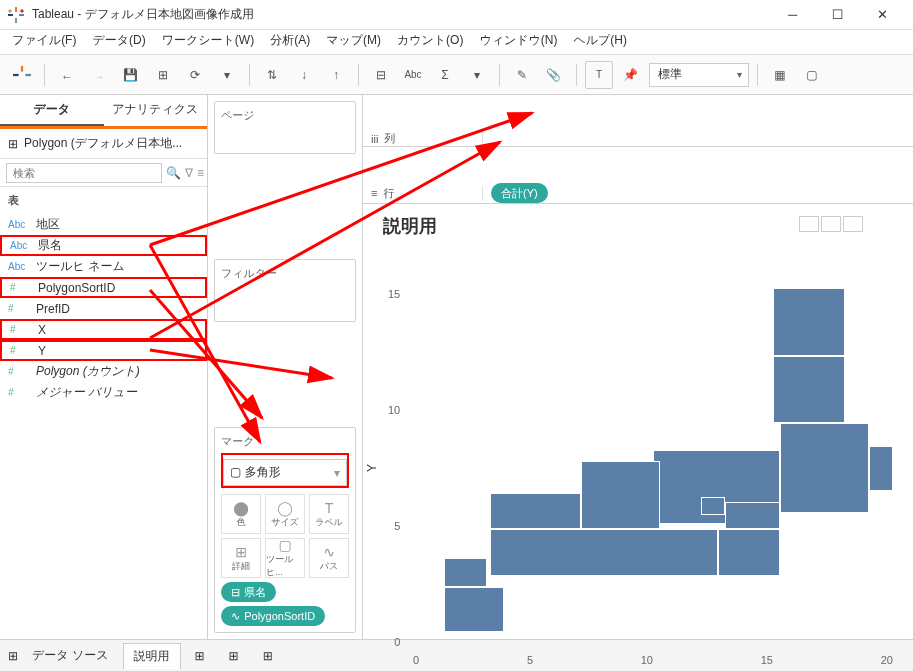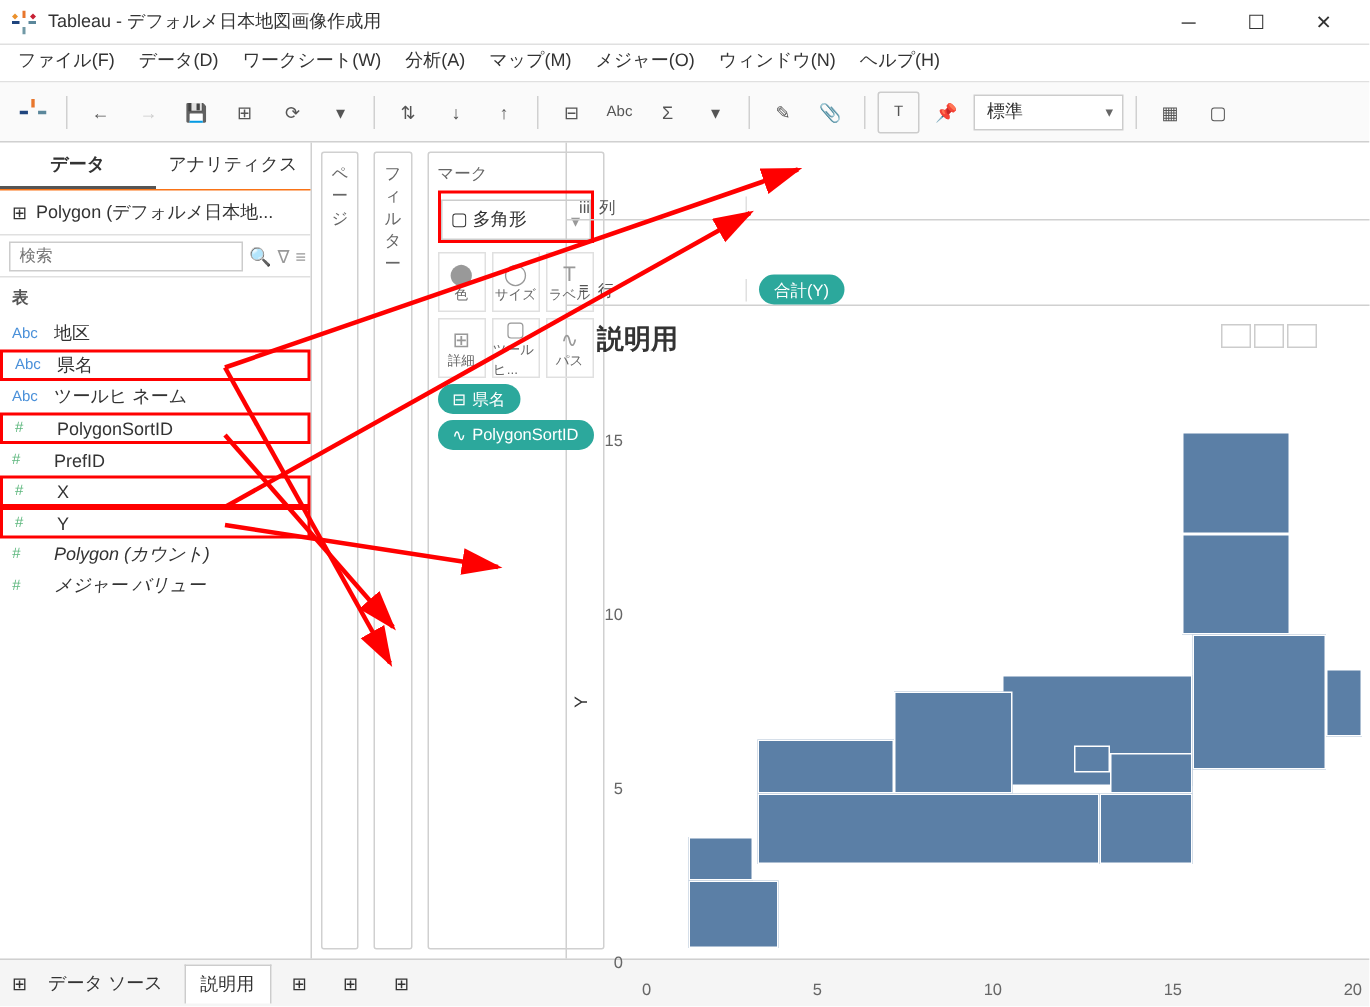--- a/index.html
+++ b/index.html
@@ -87,7 +87,7 @@
   <span class="mitem">ワークシート(W)</span>
   <span class="mitem">分析(A)</span>
   <span class="mitem">マップ(M)</span>
-  <span class="mitem">メジャー(O)</span>
+  <span class="mitem">カウント(O)</span>
   <span class="mitem">ウィンドウ(N)</span>
   <span class="mitem">ヘルプ(H)</span>
 </div>

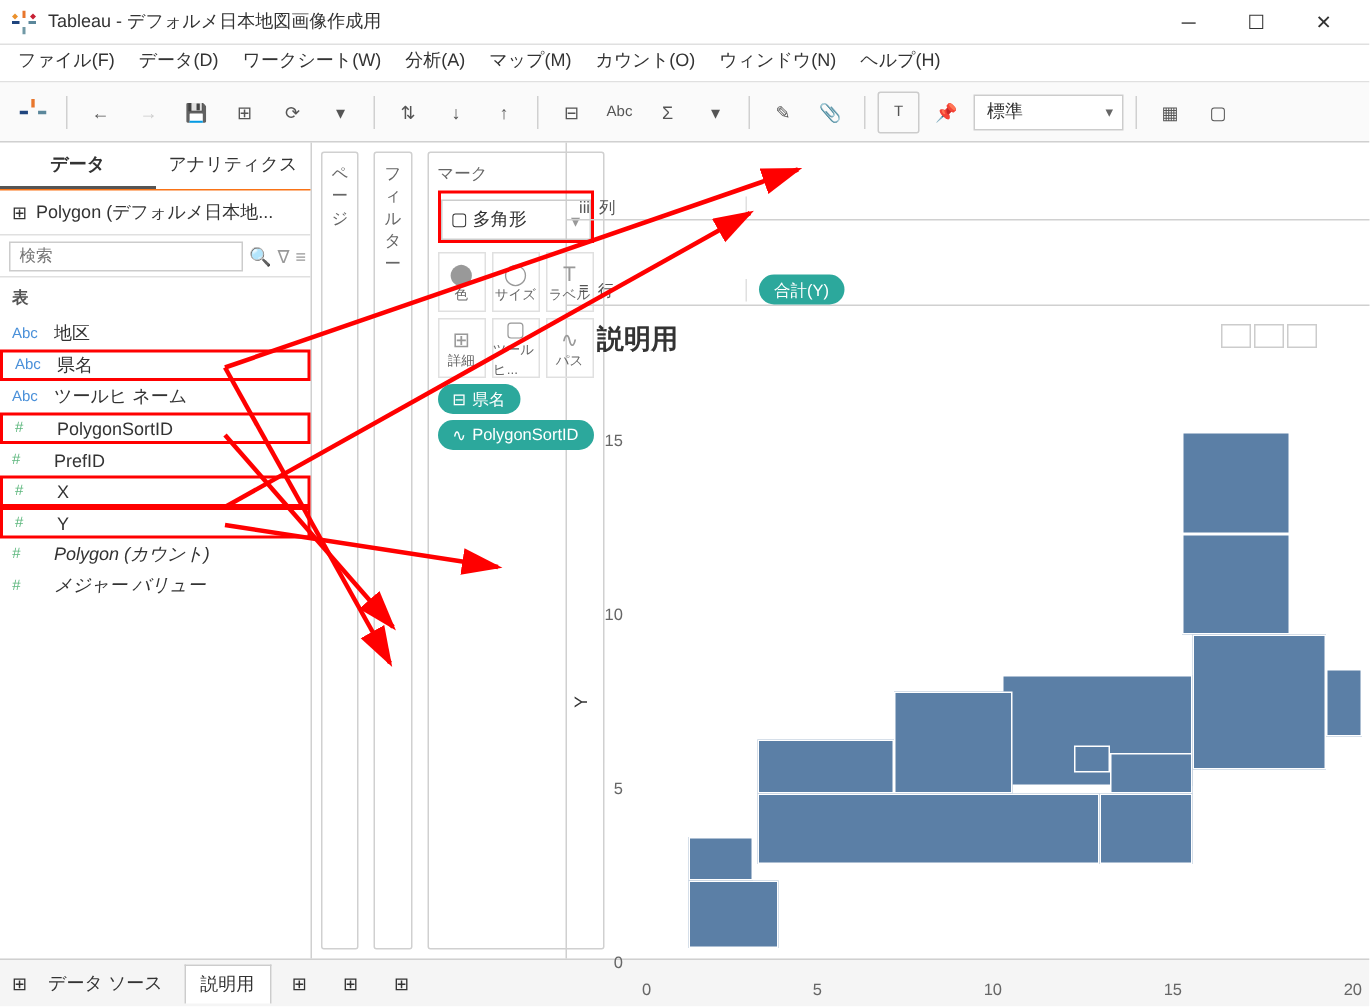--- a/index.html
+++ b/index.html
@@ -17,7 +17,7 @@
 .toolbar .combo::after { content: "▾"; position: absolute; right: 6px; font-size: 10px; color: #666; }
 .main { display: flex; height: 544px; }
 .sidebar { width: 208px; border-right: 1px solid #d0d0d0; display: flex; flex-direction: column; }
-.tabs { display: flex; border-bottom: 1px solid #f97316; justify-content: space-between; }
+.tabs { display: flex; border-bottom: 3px solid #f97316; justify-content: space-between; }
 .tabs .tab { flex: 1; padding: 6px 8px; text-align: center; font-size: 12px; }
 .tabs .tab.active { border-bottom: 2px solid #555; font-weight: 600; }
 .source-row { padding: 6px 8px; display: flex; align-items: center; gap: 6px; border-bottom: 1px solid #e0e0e0; font-size: 12px; }

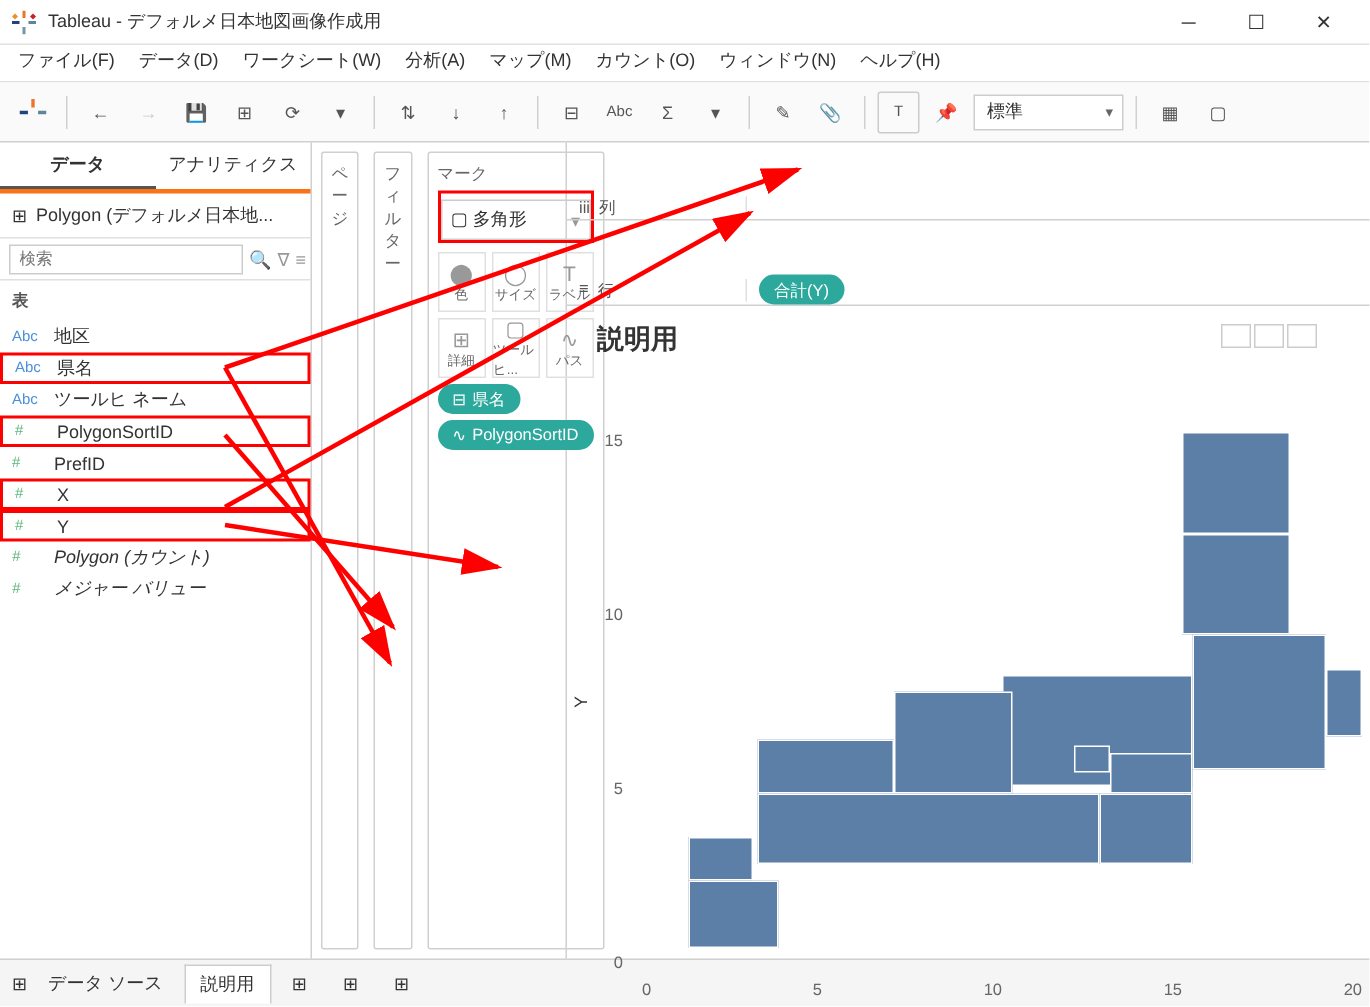--- a/index.html
+++ b/index.html
@@ -30,7 +30,7 @@
 .ficon.num { color: #5fb87f; }
 .field.hl { border: 2px solid #f00; }
 .field.italic { font-style: italic; }
-.shelves { width: 170px; border-right: 1px solid #d0d0d0; padding: 6px; display: flex; flex-direction: row; gap: 10px; justify-content: space-between; }
+.shelves { width: 170px; border-right: 1px solid #d0d0d0; padding: 6px; display: flex; flex-direction: column; gap: 10px; justify-content: space-between; }
 .card { border: 1px solid #d0d0d0; border-radius: 2px; padding: 6px; font-size: 11px; }
 .card .ctitle { color: #666; margin-bottom: 4px; }
 .marks-box { border: 2px solid #f00; }

